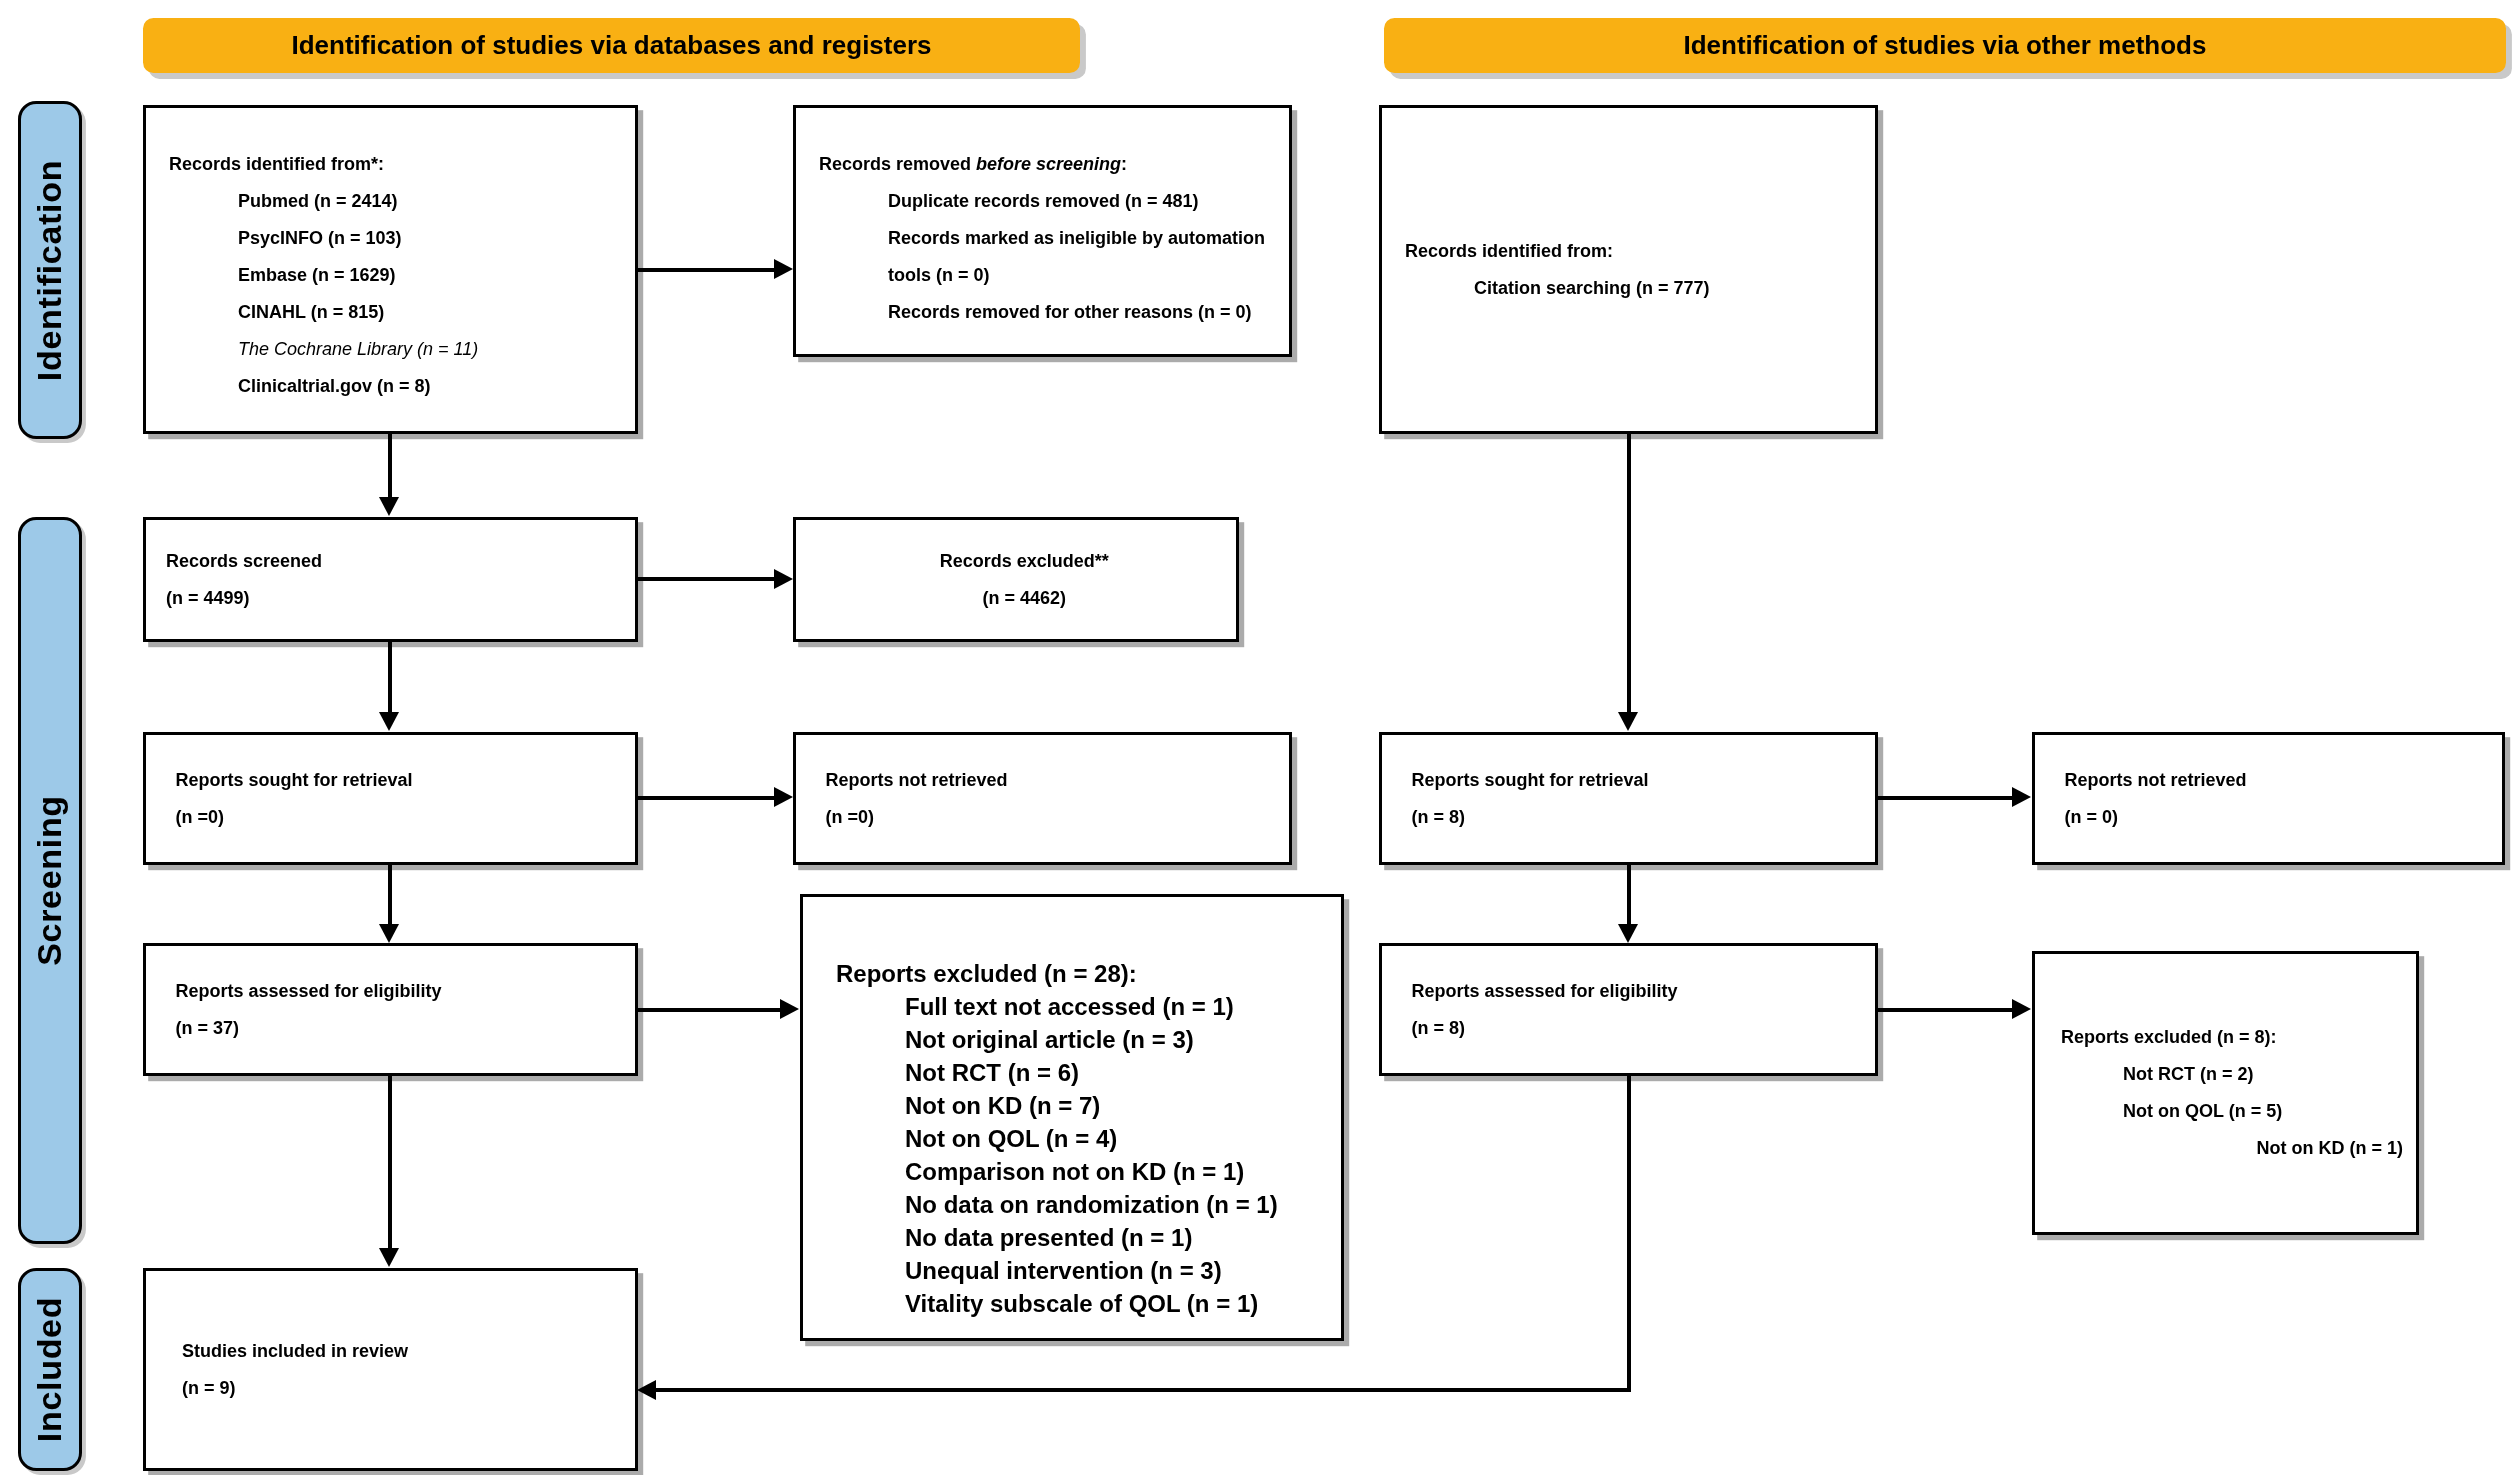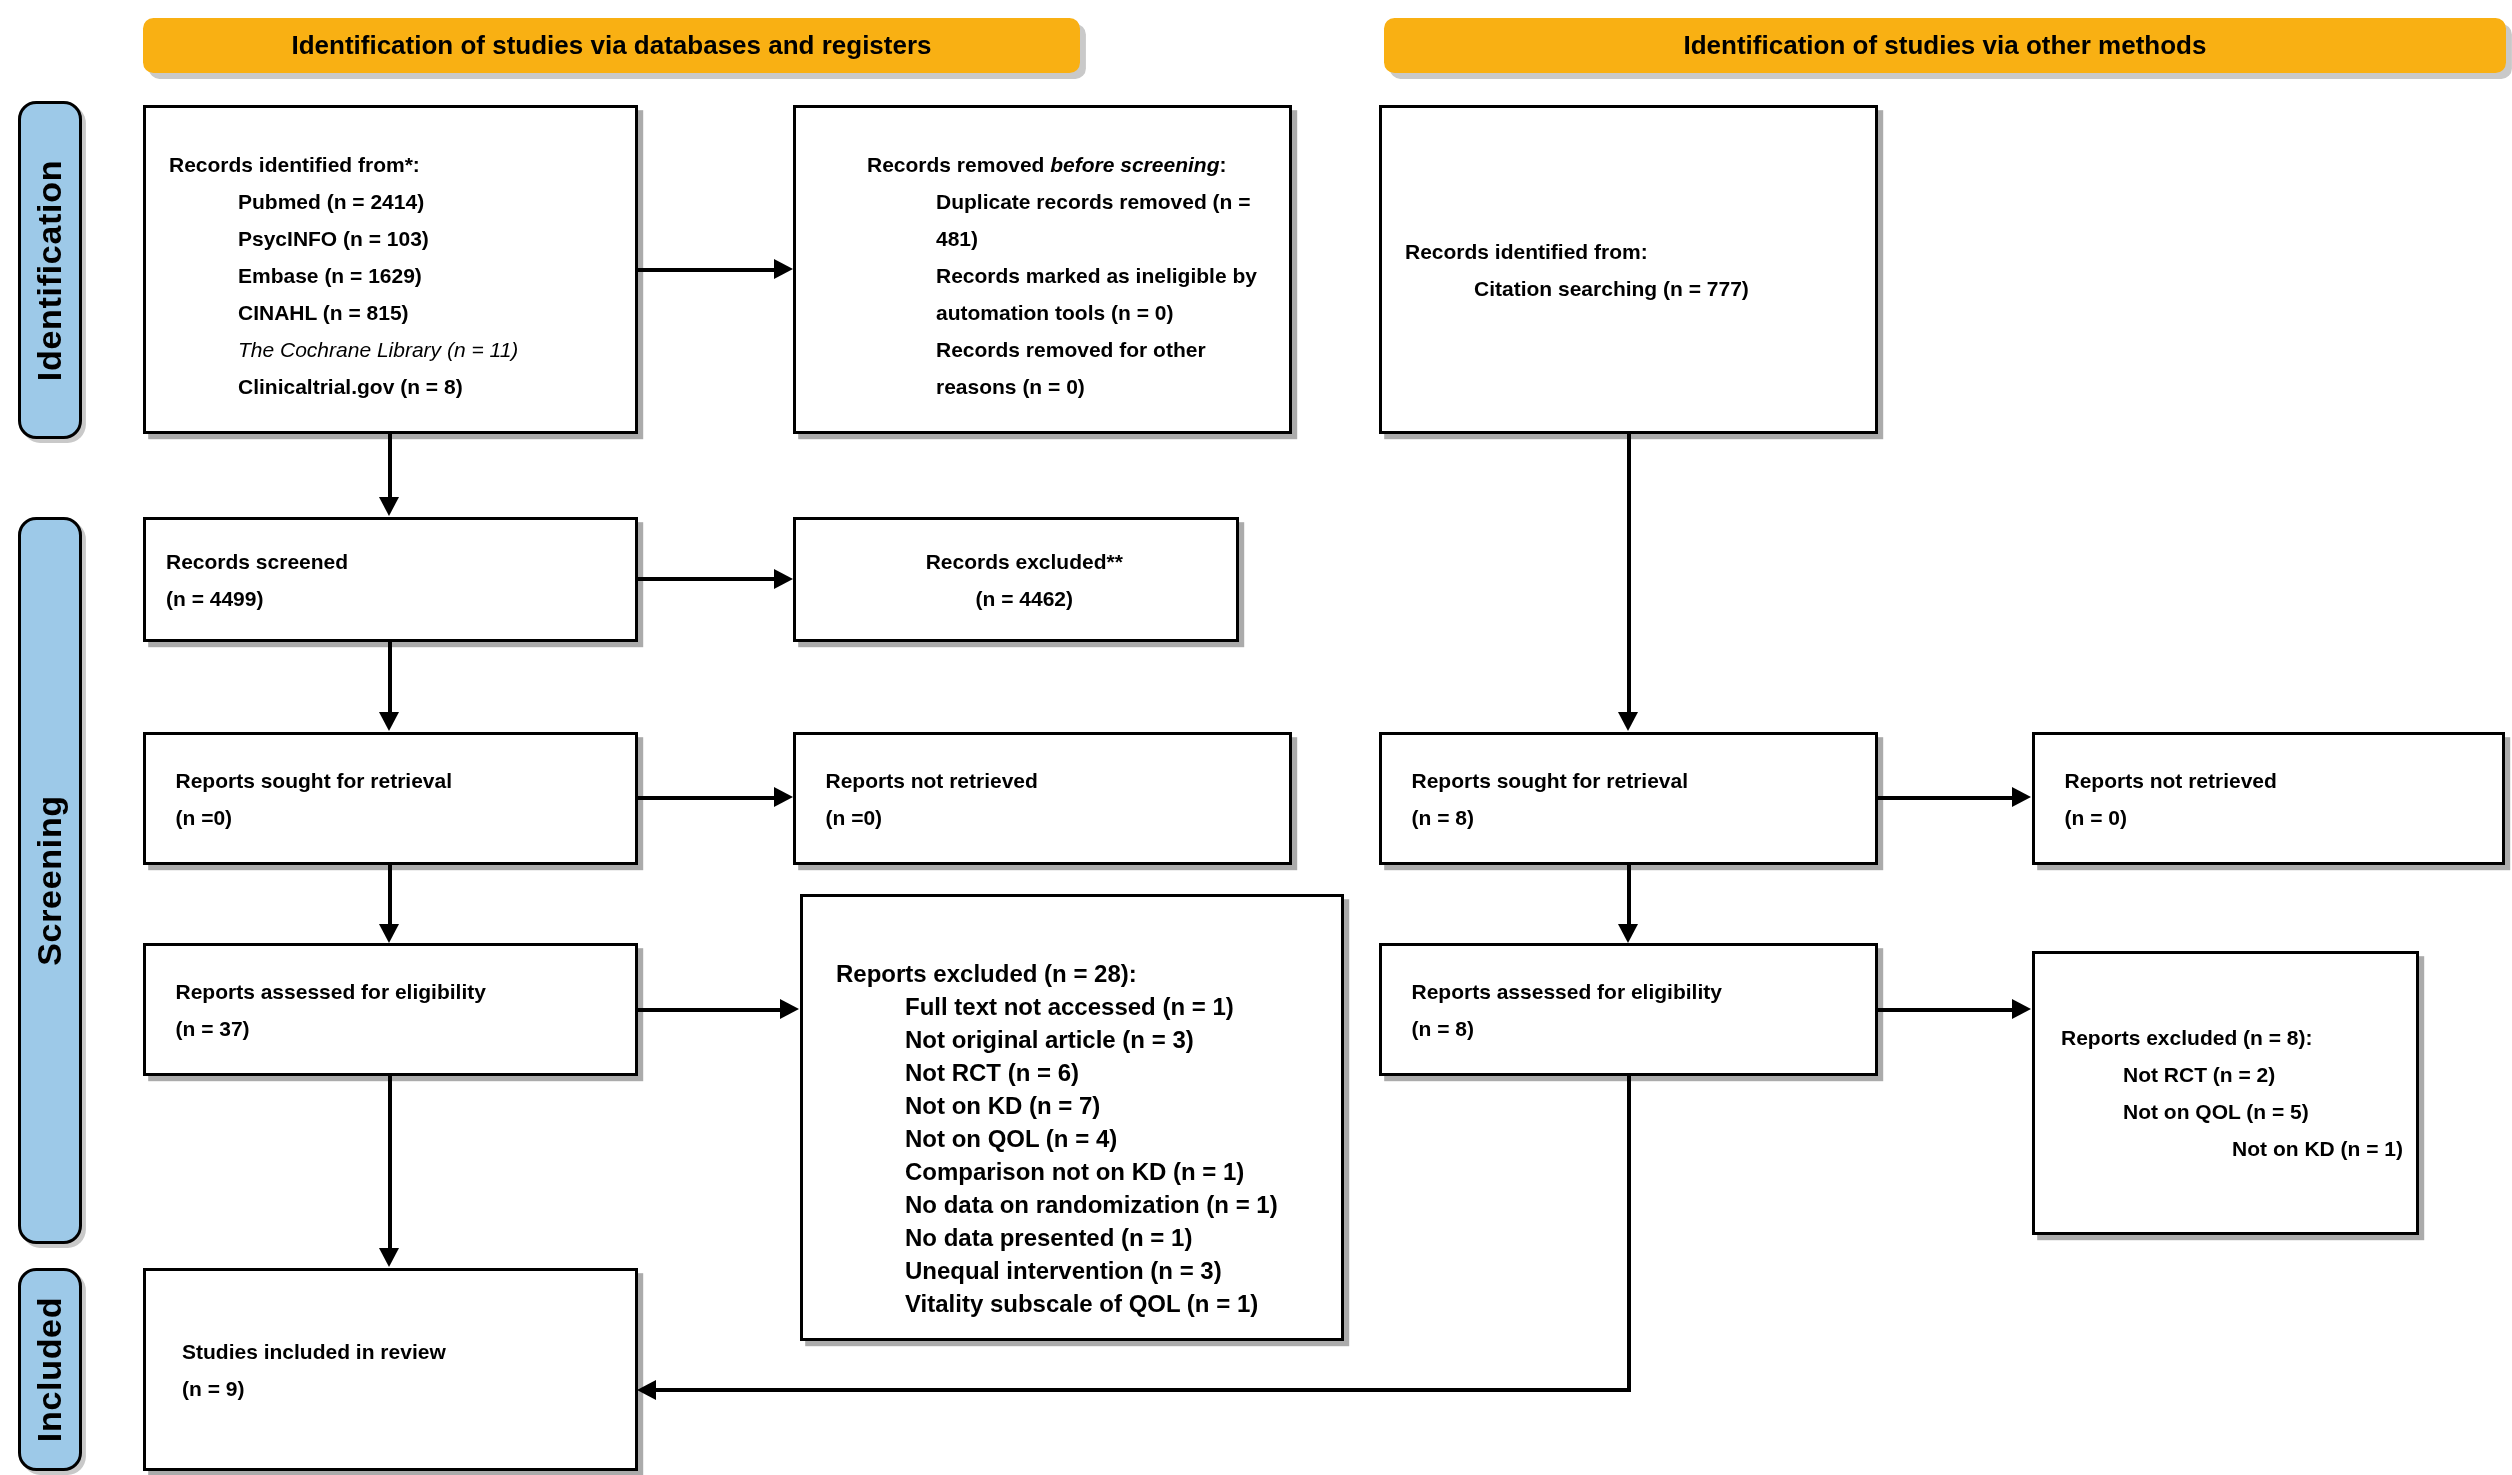--- a/index.html
+++ b/index.html
@@ -32,7 +32,7 @@
   .box{
     position:absolute;background:#fff;border:3.3px solid #000;box-sizing:border-box;
     box-shadow:5.2px 5.2px 0 var(--shadow);
-    font-weight:bold;font-size:21px;line-height:37px;
+    font-weight:bold;font-size:18px;line-height:37px;
   }
   .box .pad{padding:38px 16.4px 0 23px;}
   .indent{padding-left:69px;}

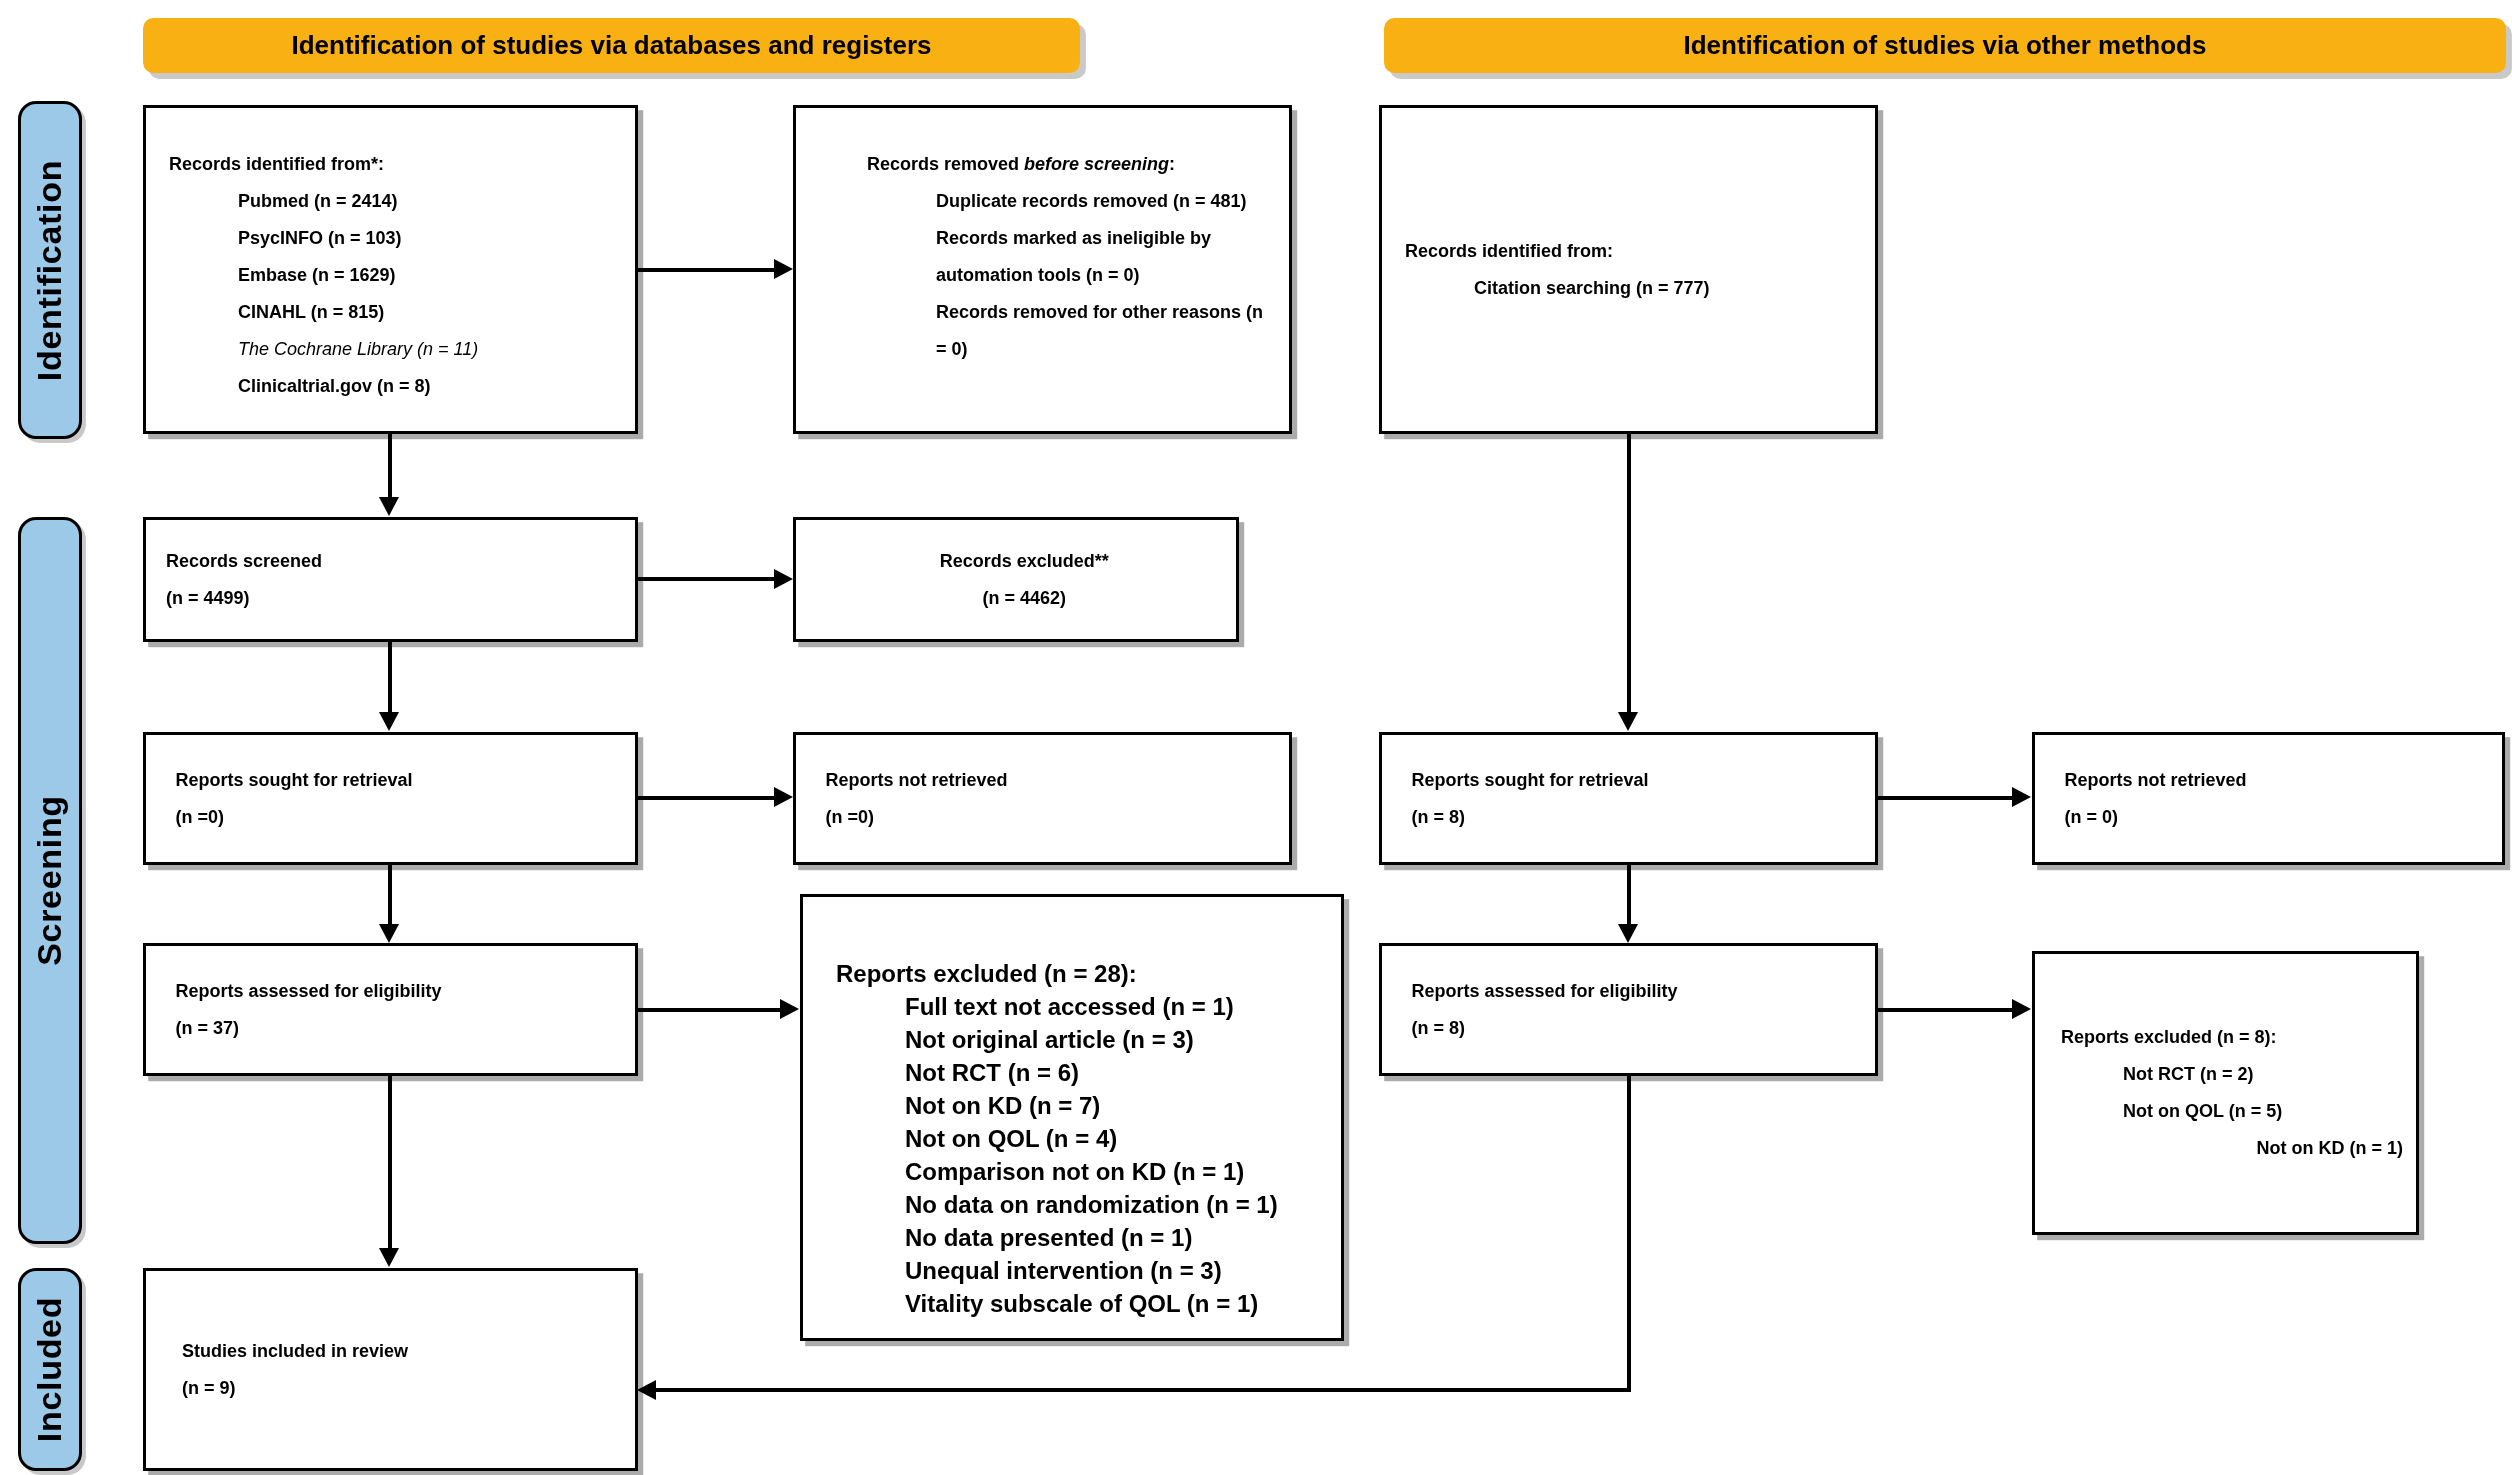--- a/index.html
+++ b/index.html
@@ -81,7 +81,7 @@
     </div>
   </div>
 
-  <div class="box" style="left:793px;top:105px;width:499px;height:329px;padding-left:48px;">
+  <div class="box" style="left:793px;top:105px;width:499px;height:252px;">
     <div class="pad">
       <div><span>Records removed </span><span class="em-italic">before screening</span><span>:</span></div>
       <div class="indent">Duplicate records removed (n = 481)</div>

